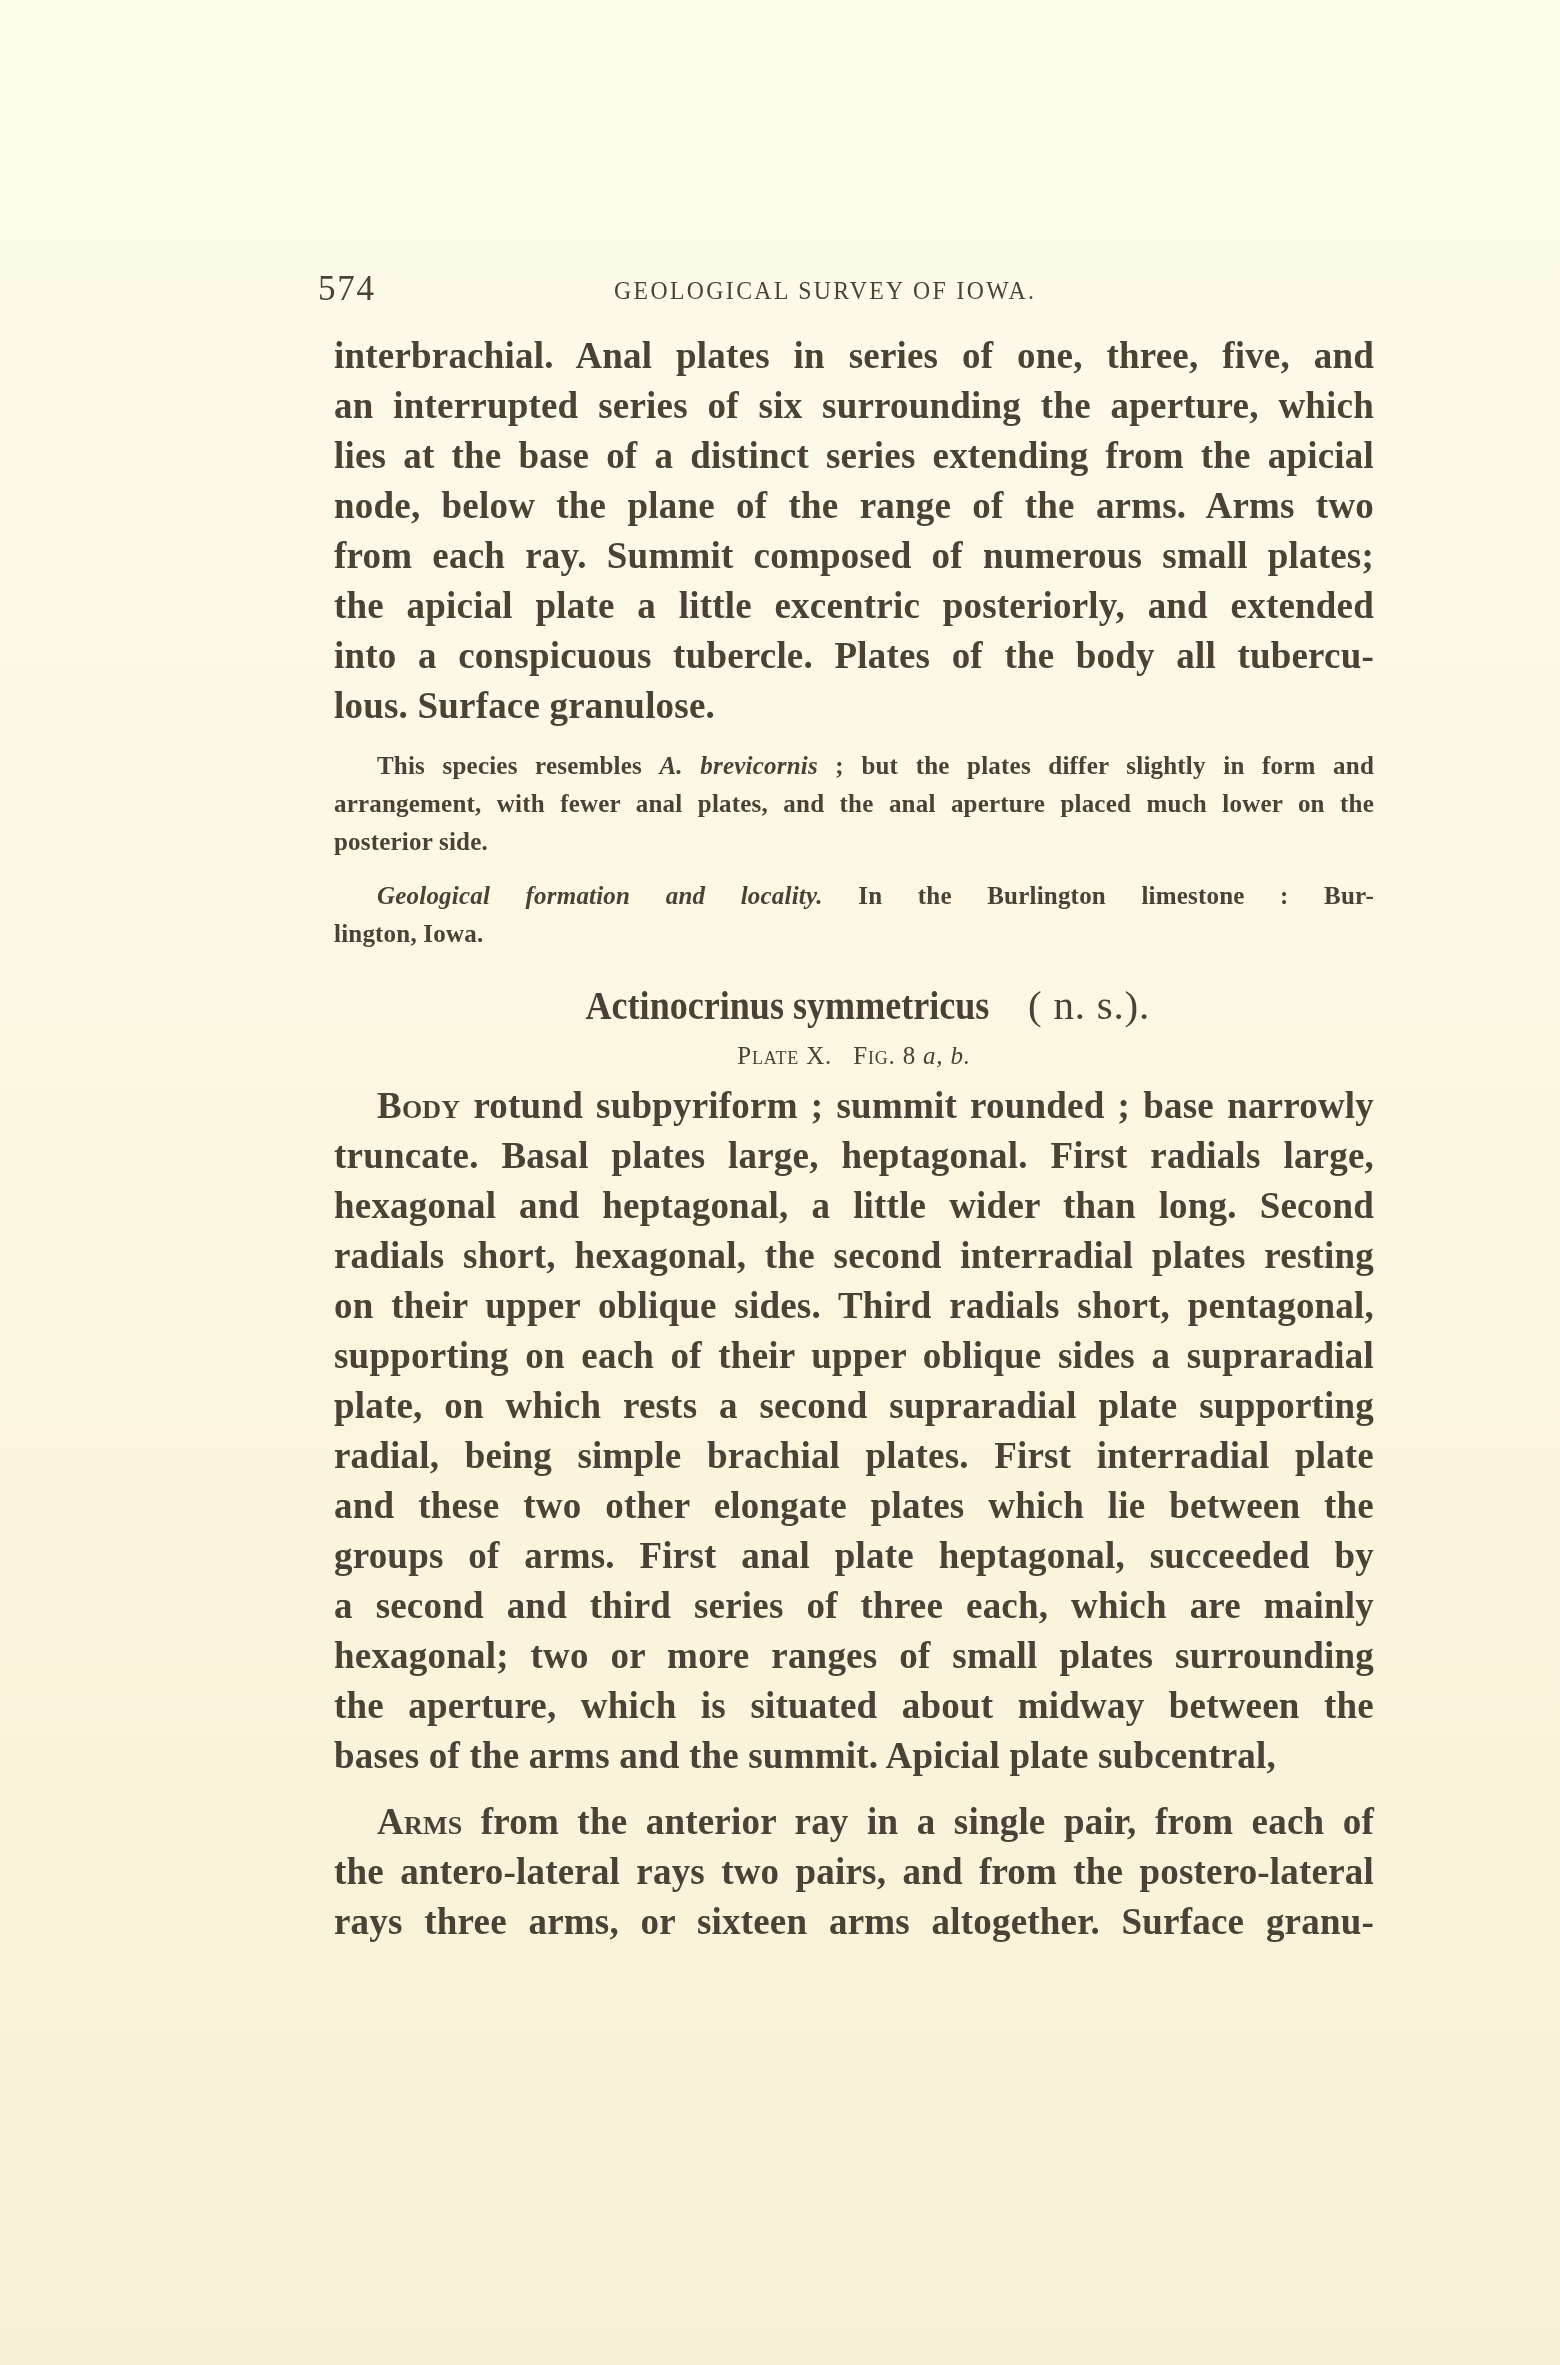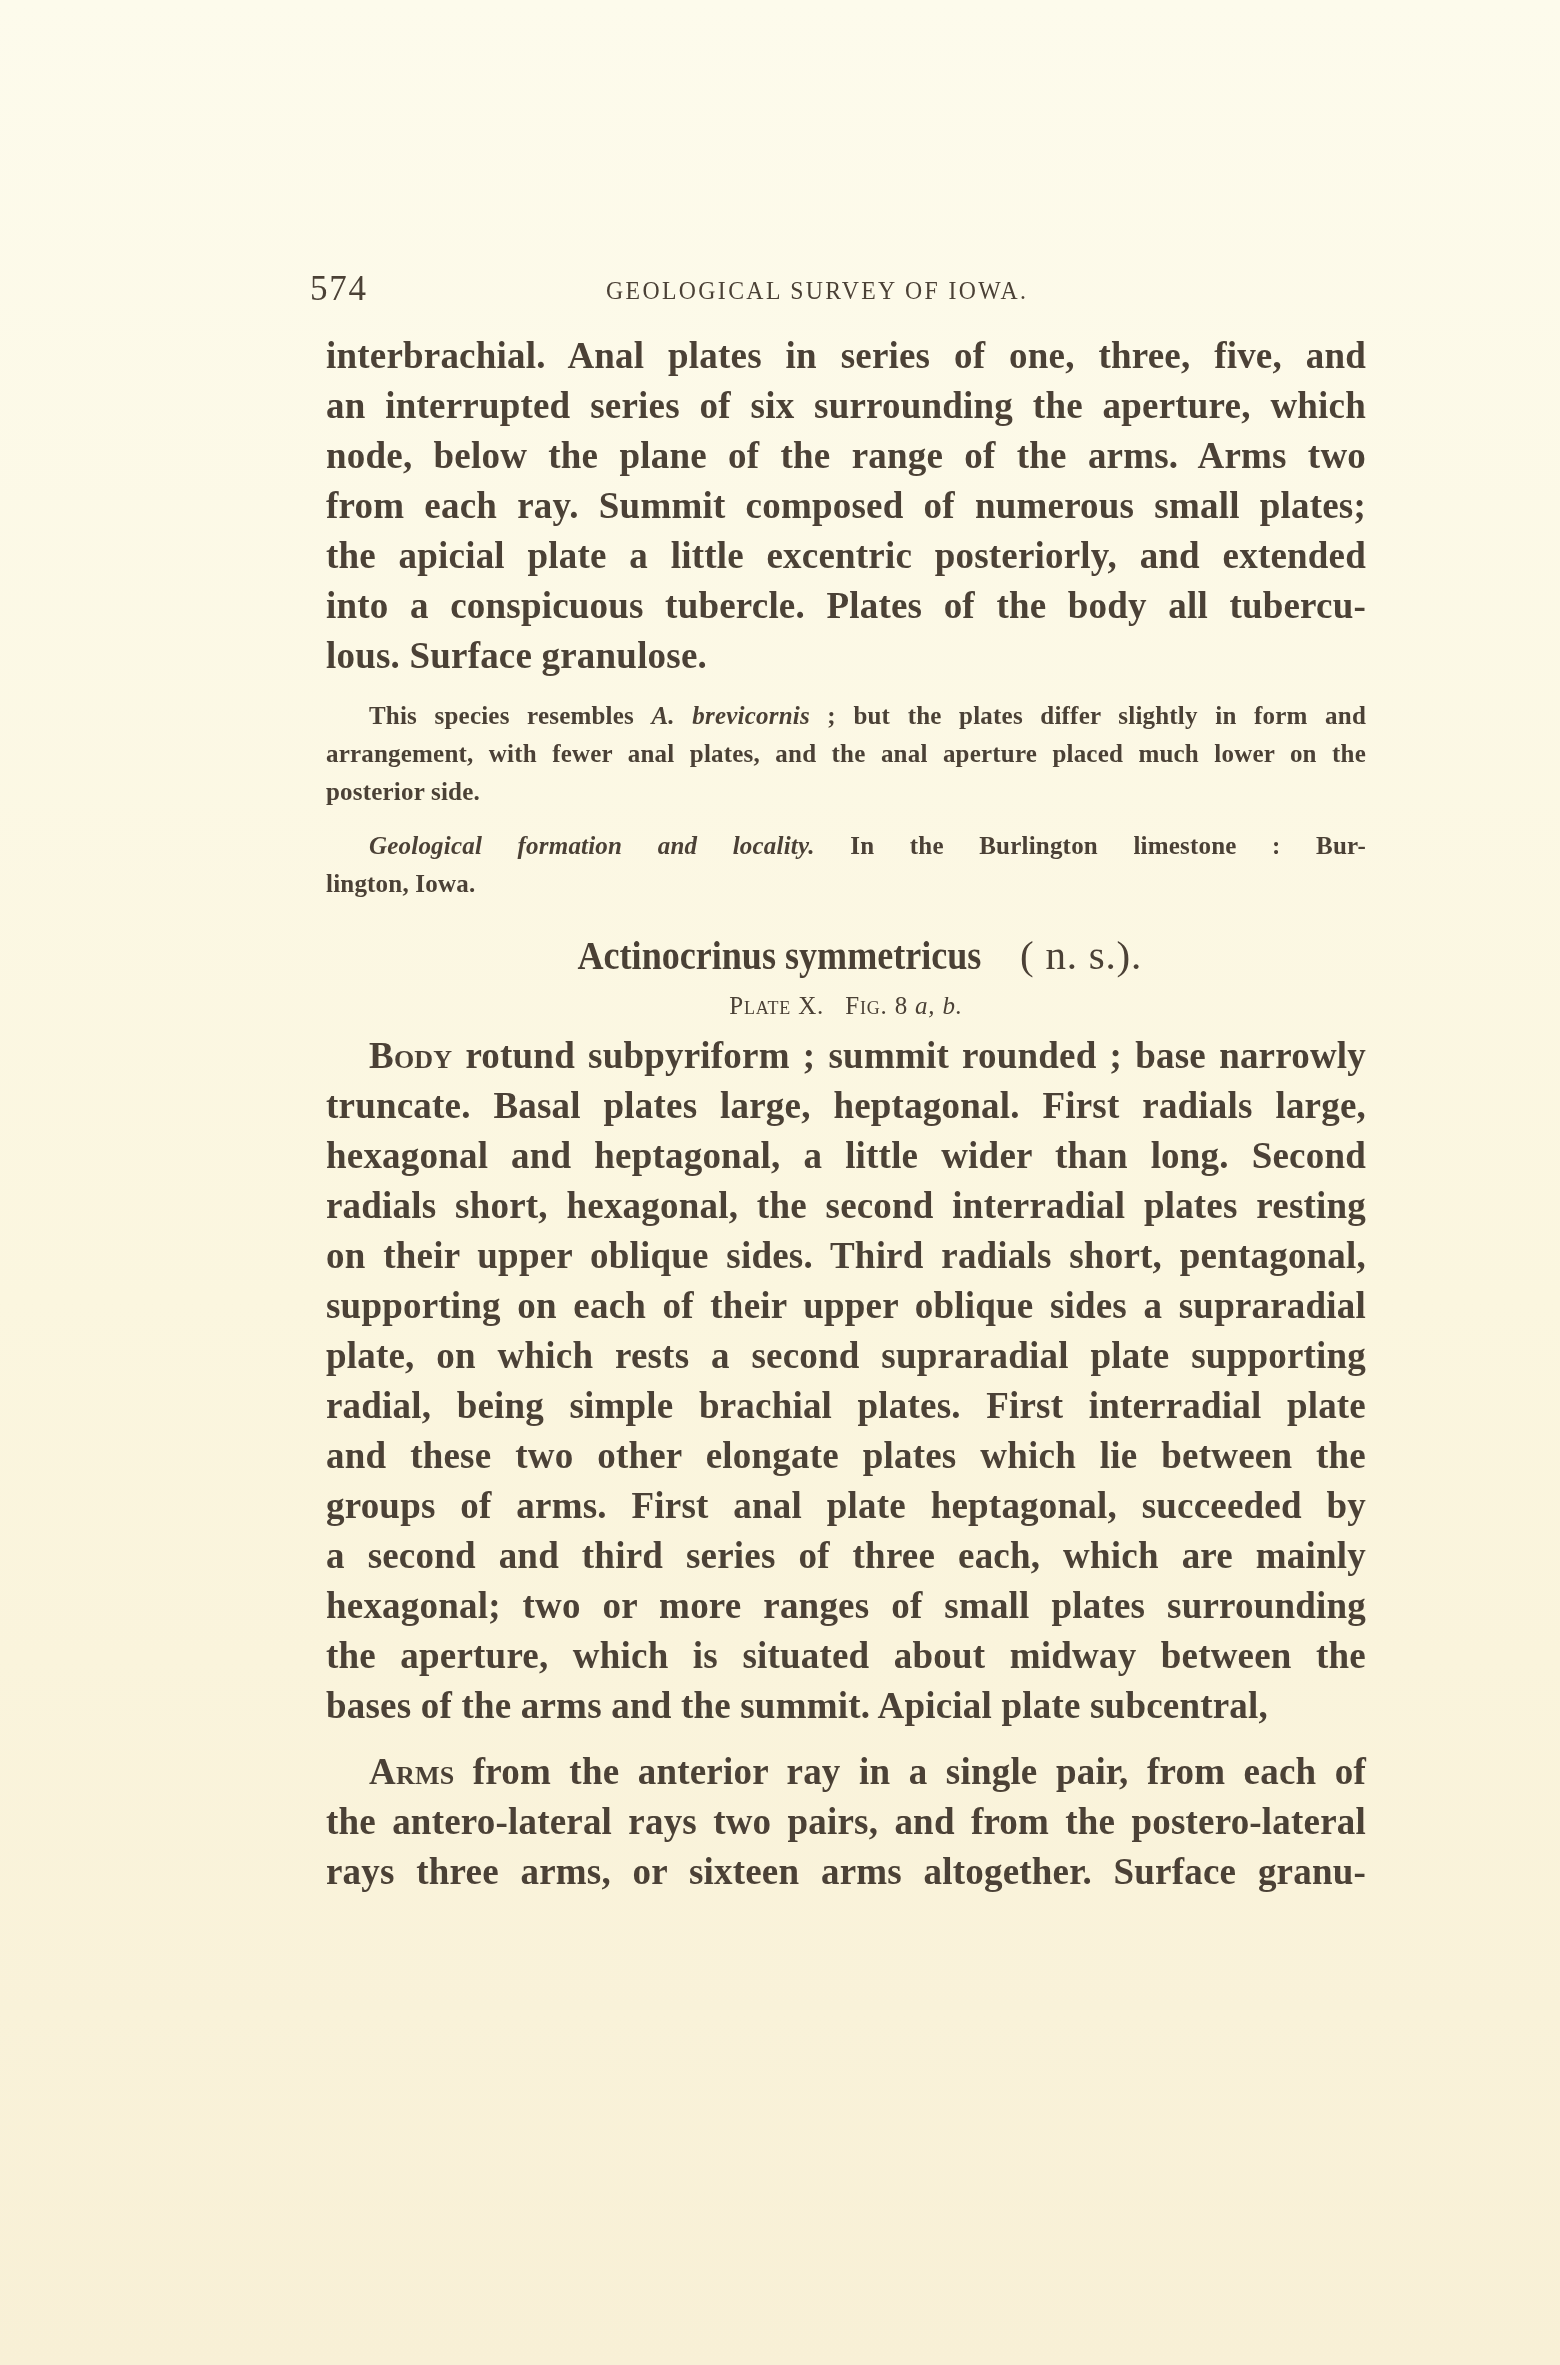--- a/index.html
+++ b/index.html
@@ -18,7 +18,7 @@
   }
   .page {
     position: absolute;
-    left: 310px;
+    left: 318px;
     top: 263px;
     width: 1072px;
   }

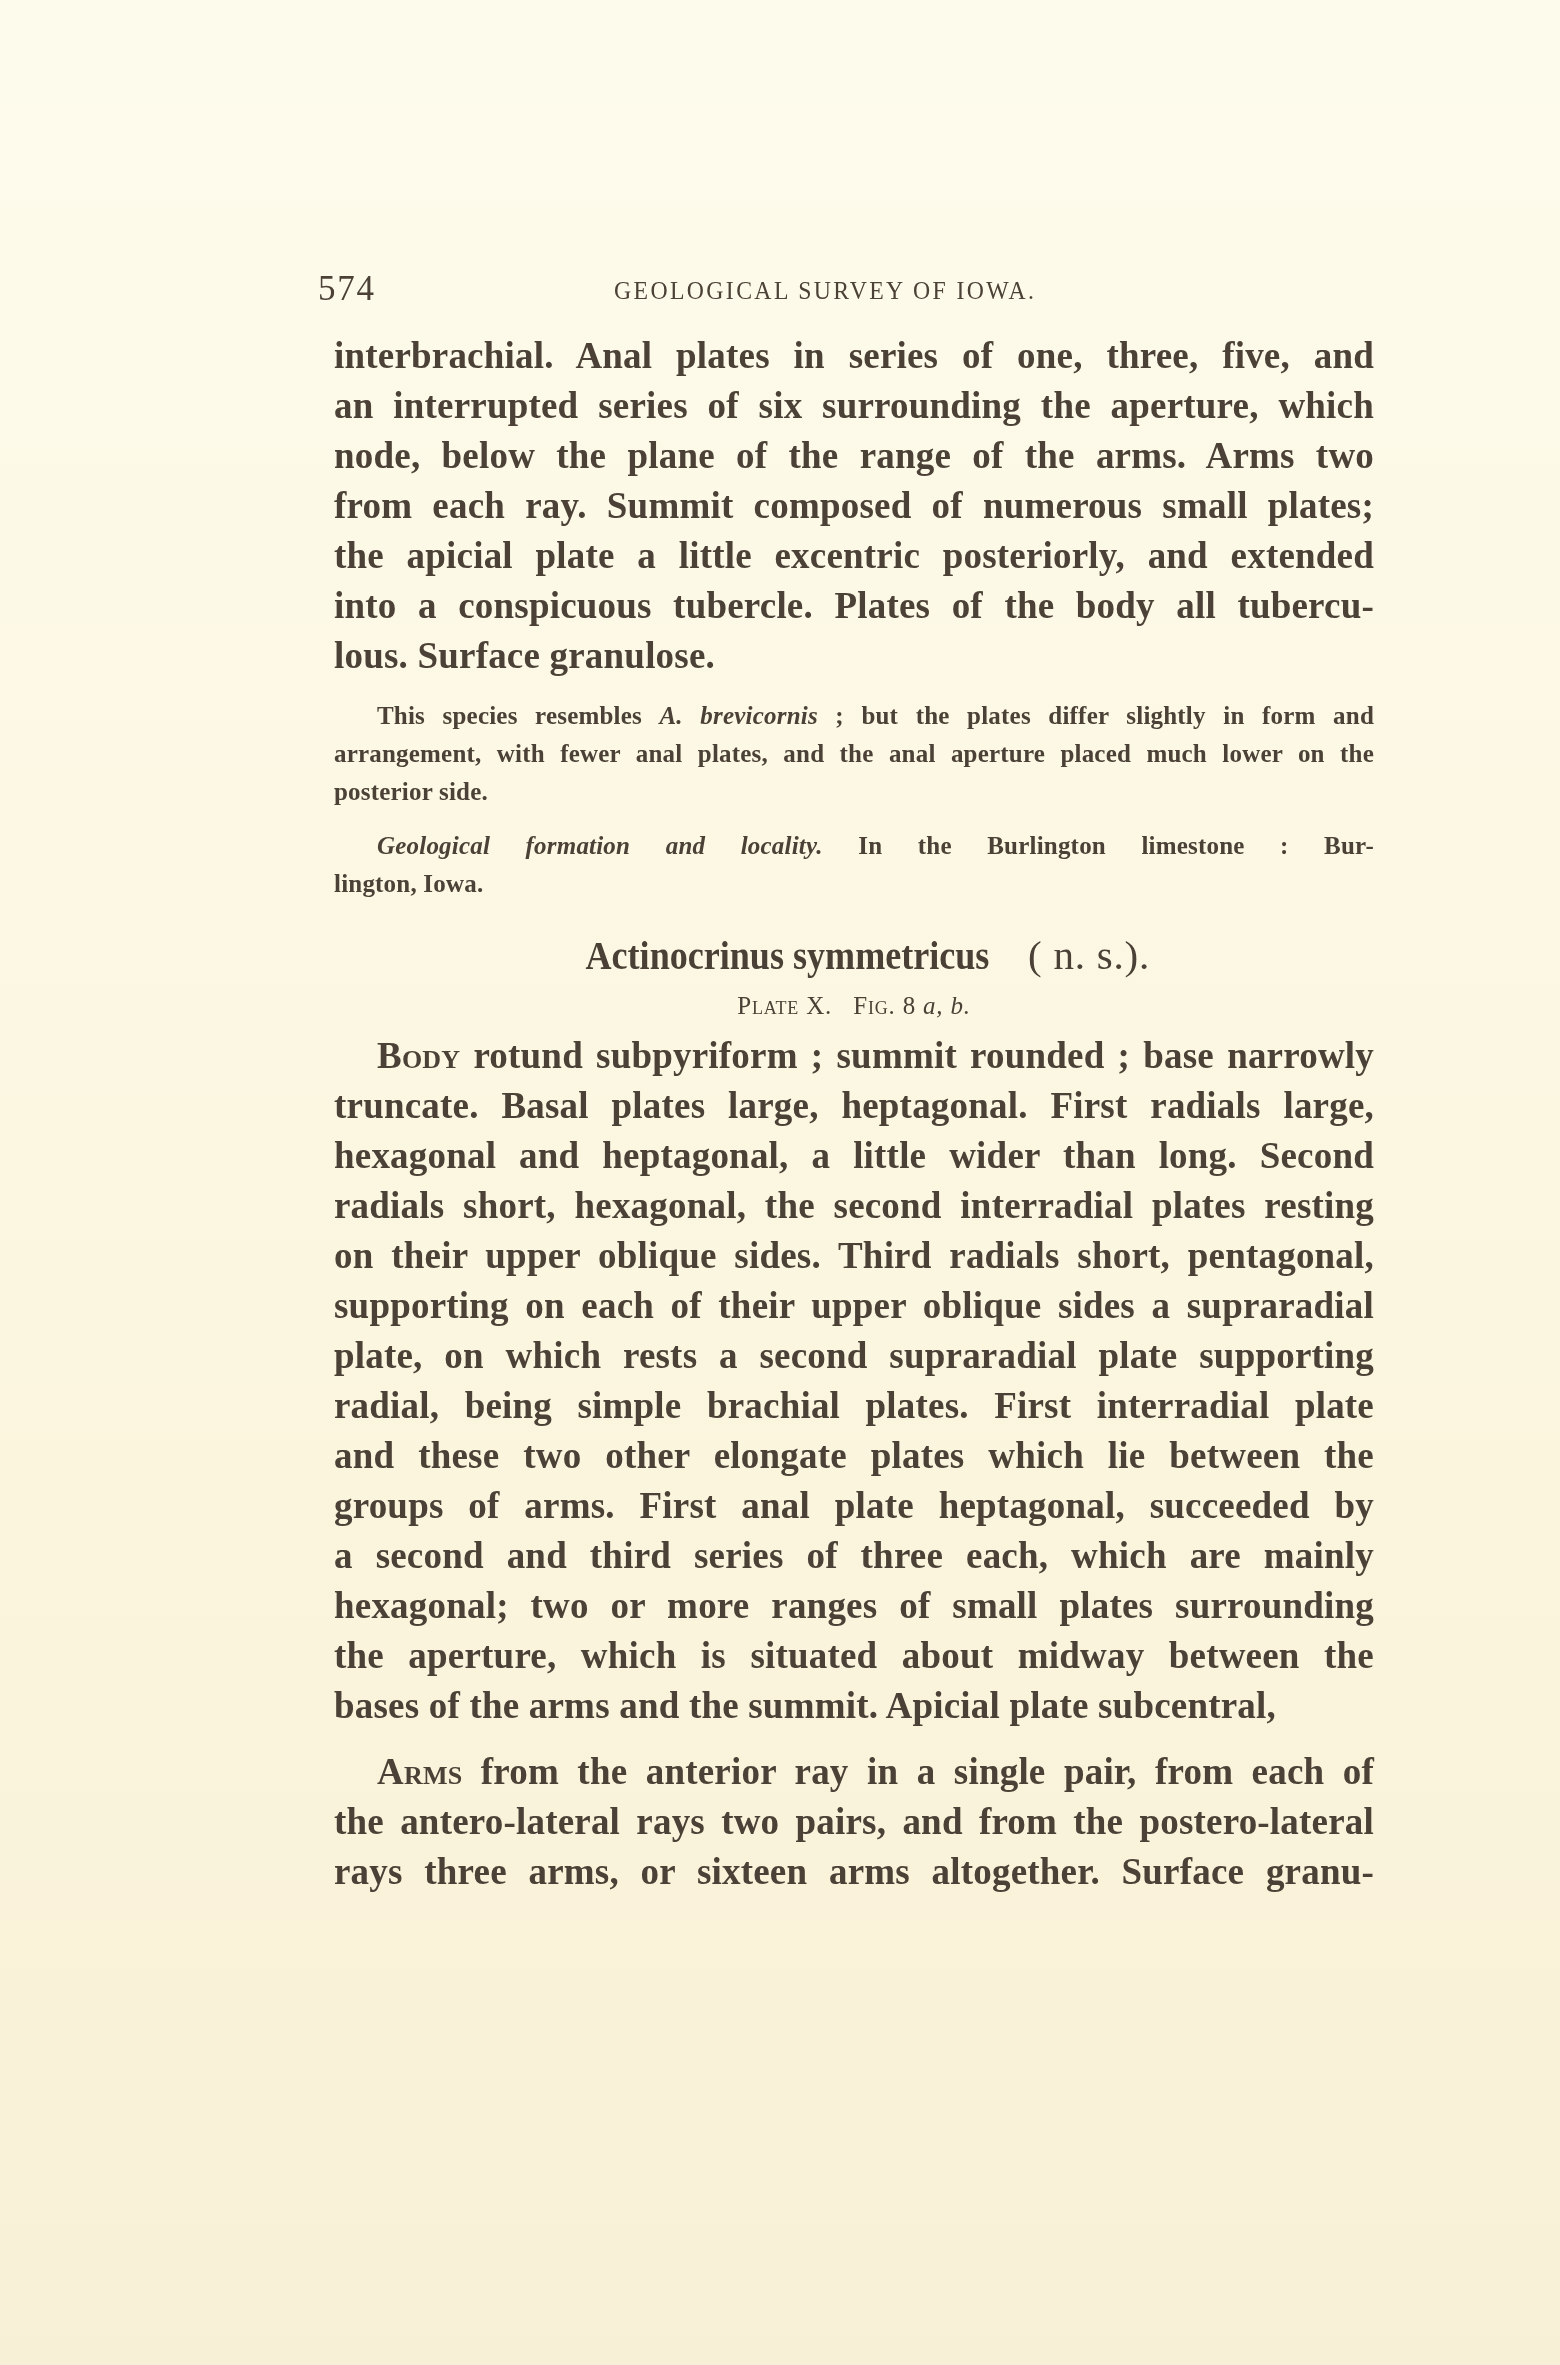--- a/index.html
+++ b/index.html
@@ -127,6 +127,7 @@
   <div id="para-1" class="para para-lines body-text">
     <span class="line">interbrachial. Anal plates in series of one, three, five, and</span>
     <span class="line">an interrupted series of six surrounding the aperture, which</span>
+    <span class="line">lies at the base of a distinct series extending from the apicial</span>
     <span class="line">node, below the plane of the range of the arms. Arms two</span>
     <span class="line">from each ray. Summit composed of numerous small plates;</span>
     <span class="line">the apicial plate a little excentric posteriorly, and extended</span>

